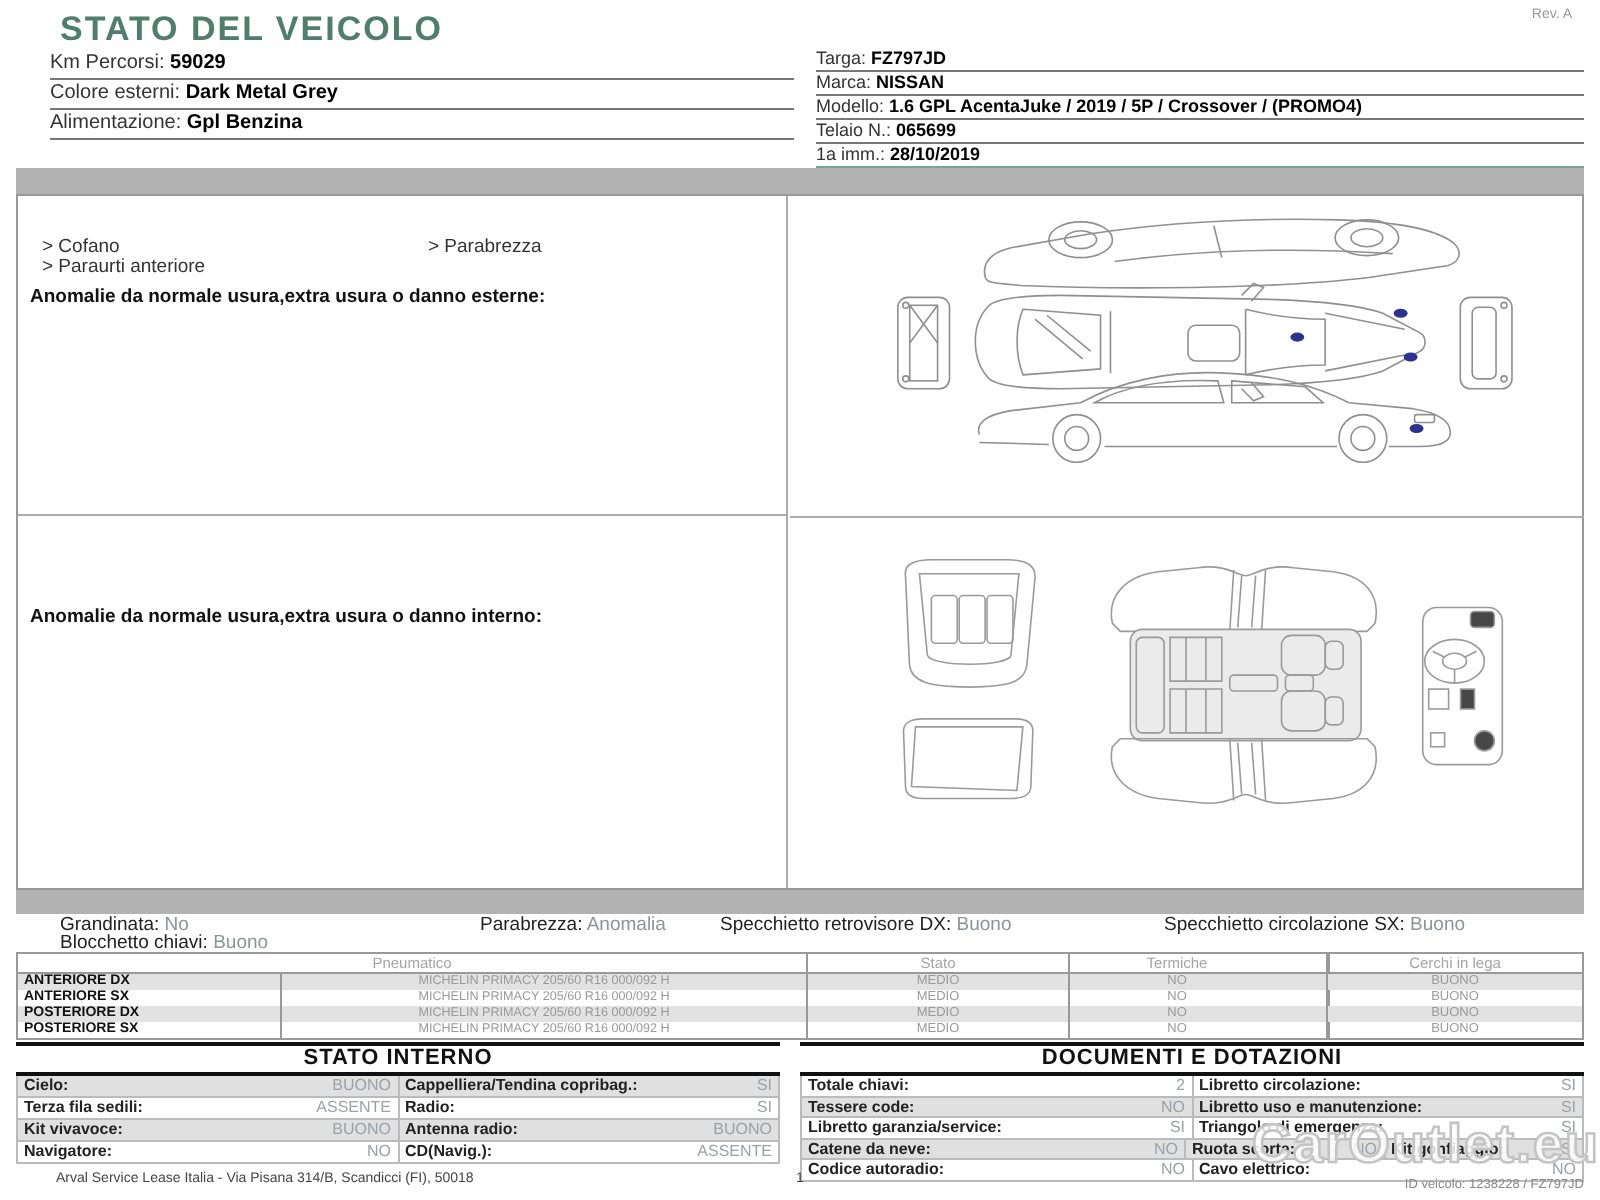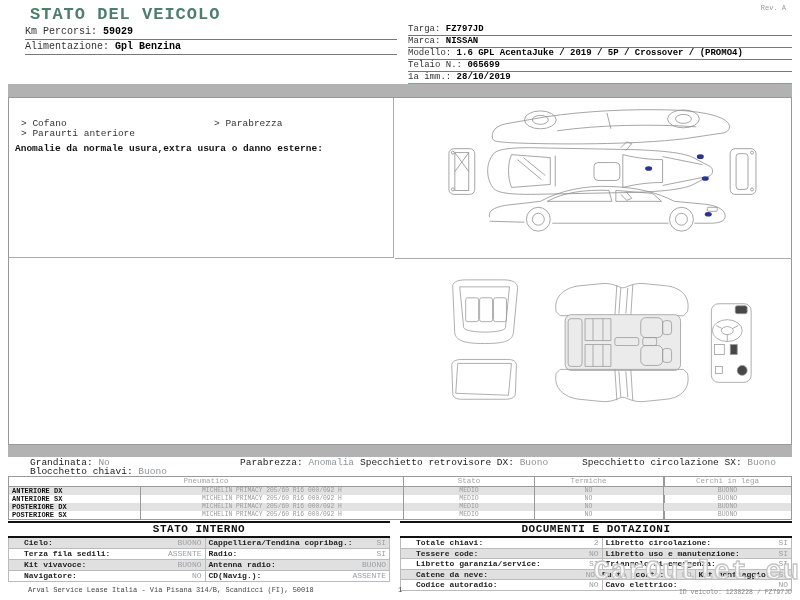--- a/index.html
+++ b/index.html
@@ -4,7 +4,7 @@
 <style>
   html,body{margin:0;padding:0;background:#fff;}
   .page{position:relative;width:800px;height:600px;background:#fff;overflow:hidden;
-        font-family:Liberation Mono, monospace;color:#111;}
+        font-family:Liberation Sans, sans-serif;color:#111;}
   .title{position:absolute;left:30px;top:5px;font-size:17px;font-weight:bold;
          color:#4f7e6d;letter-spacing:1px;}
   .rev{position:absolute;right:14px;top:4px;font-size:7px;color:#999;}

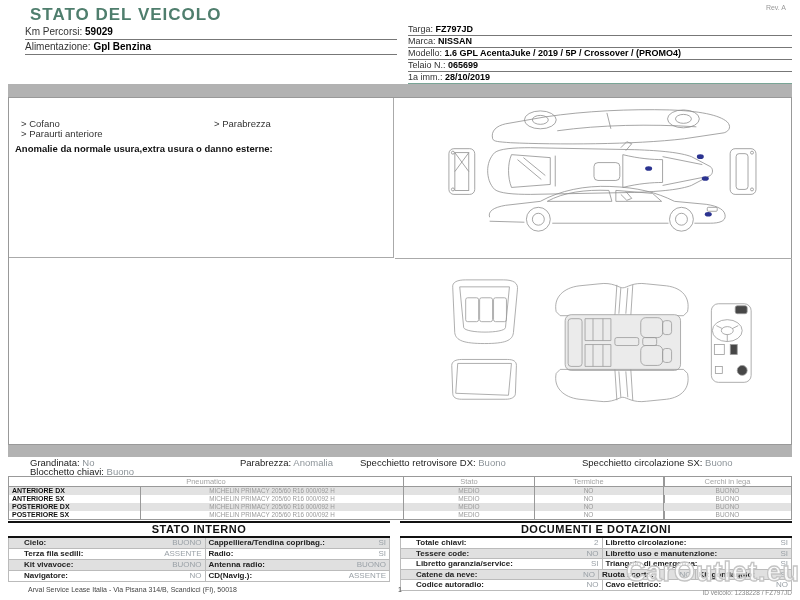--- a/index.html
+++ b/index.html
@@ -96,6 +96,7 @@
 
   <div class="info-left">
       <div class="irow"><span class="lbl">Km Percorsi: </span><span class="val">59029</span></div>
+      <div class="irow"><span class="lbl">Colore esterni: </span><span class="val">Dark Metal Grey</span></div>
       <div class="irow"><span class="lbl">Alimentazione: </span><span class="val">Gpl Benzina</span></div>
     </div>
   <div class="info-right">

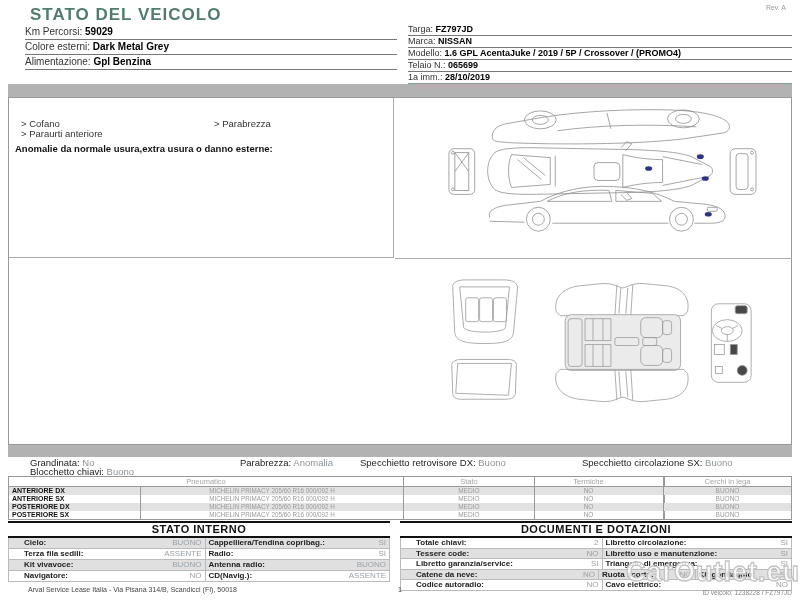--- a/index.html
+++ b/index.html
@@ -118,6 +118,9 @@
           <span class="dmg-item i2">&gt; Parabrezza</span>
         </div>
     </div>
+    <div class="note note-int">
+      <div class="note-title">Anomalie da normale usura,extra usura o danno interno:</div>
+    </div>
 
     <div class="diag diag-ext">
       <svg viewBox="0 0 397 160" width="397" height="159">

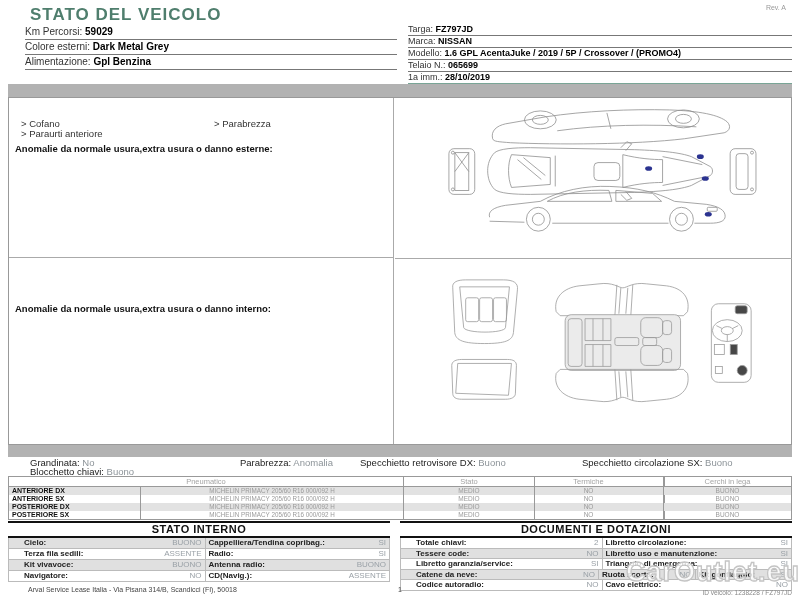--- a/index.html
+++ b/index.html
@@ -67,7 +67,7 @@
   .kv-title{height:13px;line-height:13px;text-align:center;font-weight:bold;font-size:11px;
             letter-spacing:0.5px;border-top:2px solid #111;border-bottom:2px solid #111;color:#111;}
   .kv-body{border:1px solid #bbb;border-top:none;}
-  .kv-row{display:flex;border-bottom:1px solid #bbb;padding-left:12px;}
+  .kv-row{display:flex;border-bottom:1px solid #bbb;}
   .kv-row:last-child{border-bottom:none;}
   .kv-left .kv-row{height:10px;line-height:10px;}
   .kv-right .kv-row{height:9.5px;line-height:9.5px;}

